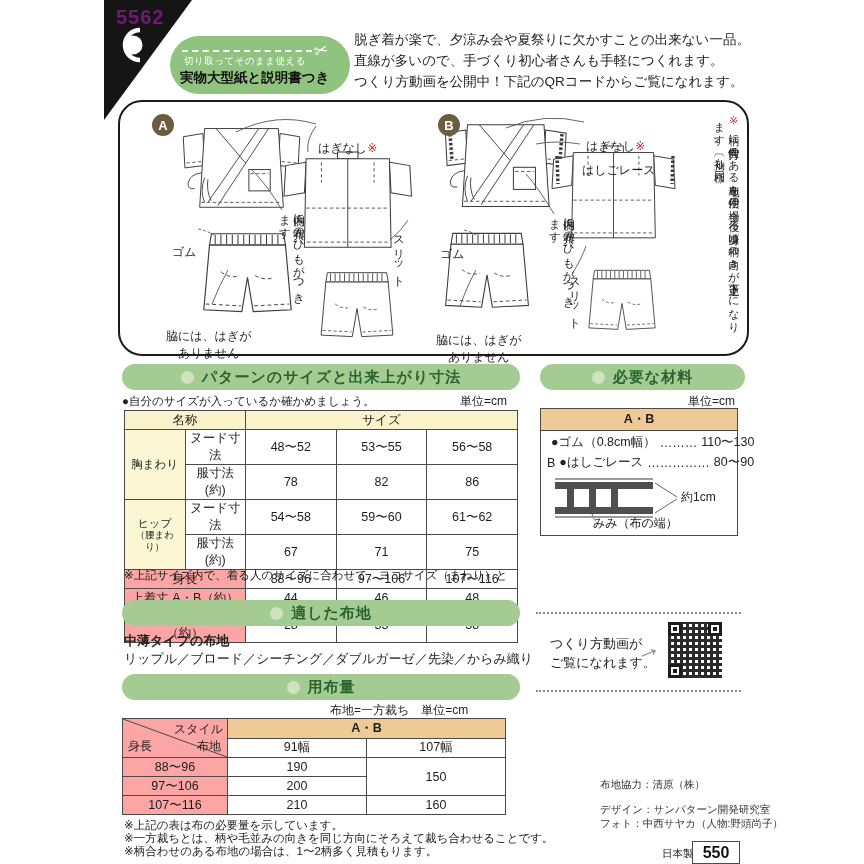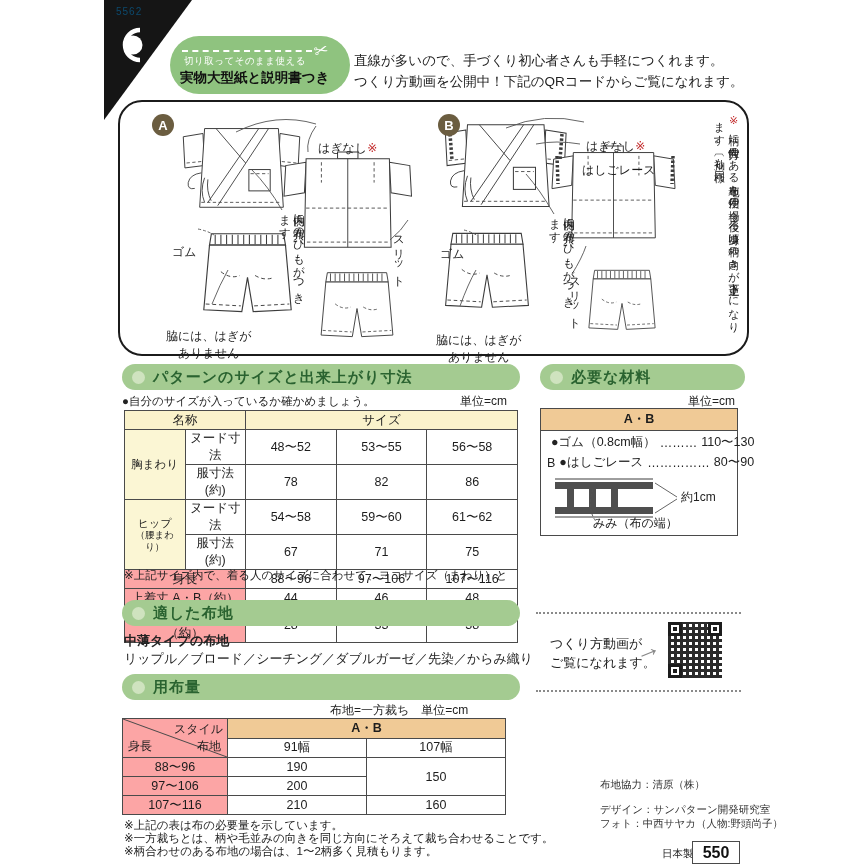--- a/index.html
+++ b/index.html
@@ -10,7 +10,7 @@
   
   #corner{left:104px;top:0;width:88px;height:120px;background:#151515;
           clip-path:polygon(0 0,100% 0,0 100%);}
-  #pattern-number{left:116px;top:6px;color:#0c4a6e;font-weight:normal;font-size:10px;letter-spacing:1px;}
+  #pattern-number{left:116px;top:6px;color:#701a75;font-weight:bold;font-size:20px;letter-spacing:1px;}
   
   #pill{left:170px;top:36px;width:180px;height:58px;background:#8fc37f;border-radius:29px;}
   #pill-dash{left:182px;top:50px;width:130px;border-top:2px dashed #ffffff;}

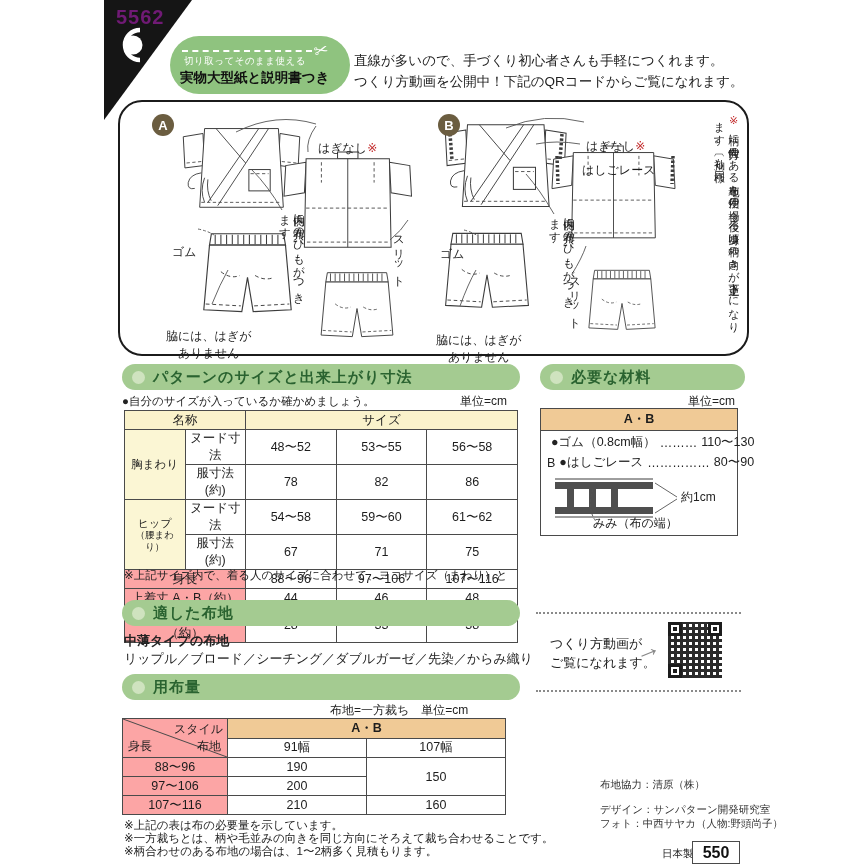--- a/index.html
+++ b/index.html
@@ -87,6 +87,7 @@
   <div class="abs" id="pill-line1">切り取ってそのまま使える</div>
   <div class="abs" id="pill-line2">実物大型紙と説明書つき</div>
 
+  <div class="abs intro-line" style="top:31px">脱ぎ着が楽で、夕涼み会や夏祭りに欠かすことの出来ない一品。</div>
   <div class="abs intro-line" style="top:52px">直線が多いので、手づくり初心者さんも手軽につくれます。</div>
   <div class="abs intro-line" style="top:73px">つくり方動画を公開中！下記のQRコードからご覧になれます。</div>
 

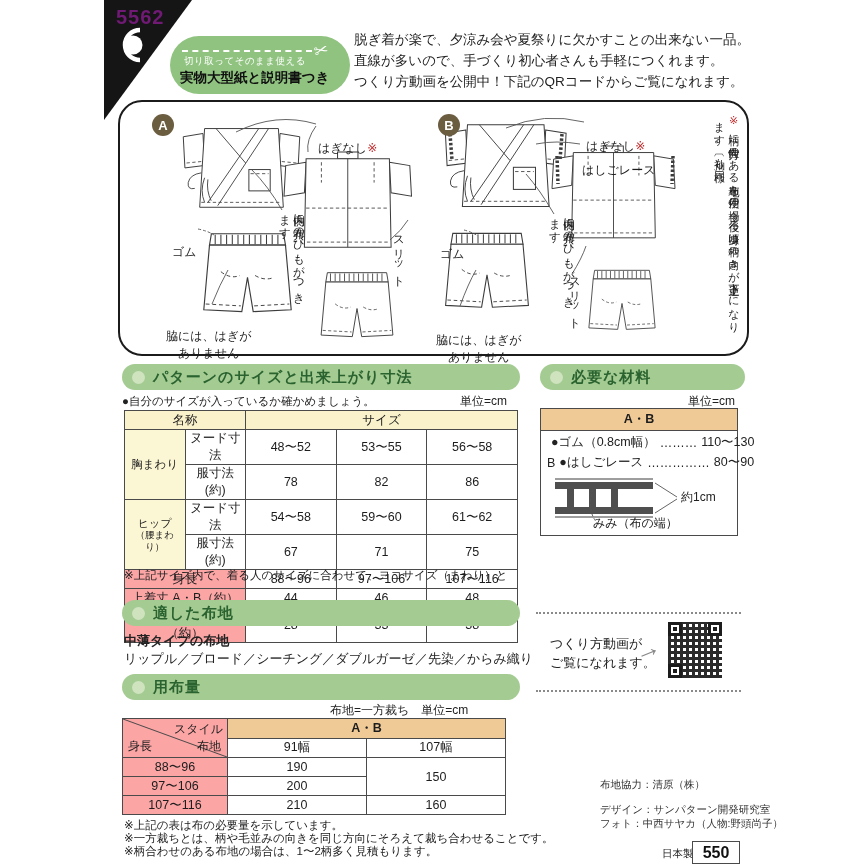--- a/index.html
+++ b/index.html
@@ -33,7 +33,7 @@
   svg .lace{stroke:#3c3c3c;stroke-width:3.5;fill:none;stroke-dasharray:2.5 2;}
   
   .gbar{background:#a4cb91;border-radius:14px;height:26px;display:flex;align-items:center;gap:8px;
-        padding:0 10px;box-sizing:border-box;}
+        padding:0 10px;box-sizing:border-box;justify-content:center;}
   .gbar .dot{width:13px;height:13px;border-radius:50%;background:#cfe3bf;flex:0 0 auto;}
   .gbar .t{font-weight:bold;font-size:15px;color:#2a6330;letter-spacing:1px;white-space:nowrap;}
   .note{font-size:11.5px;color:#222;text-align:center;}

